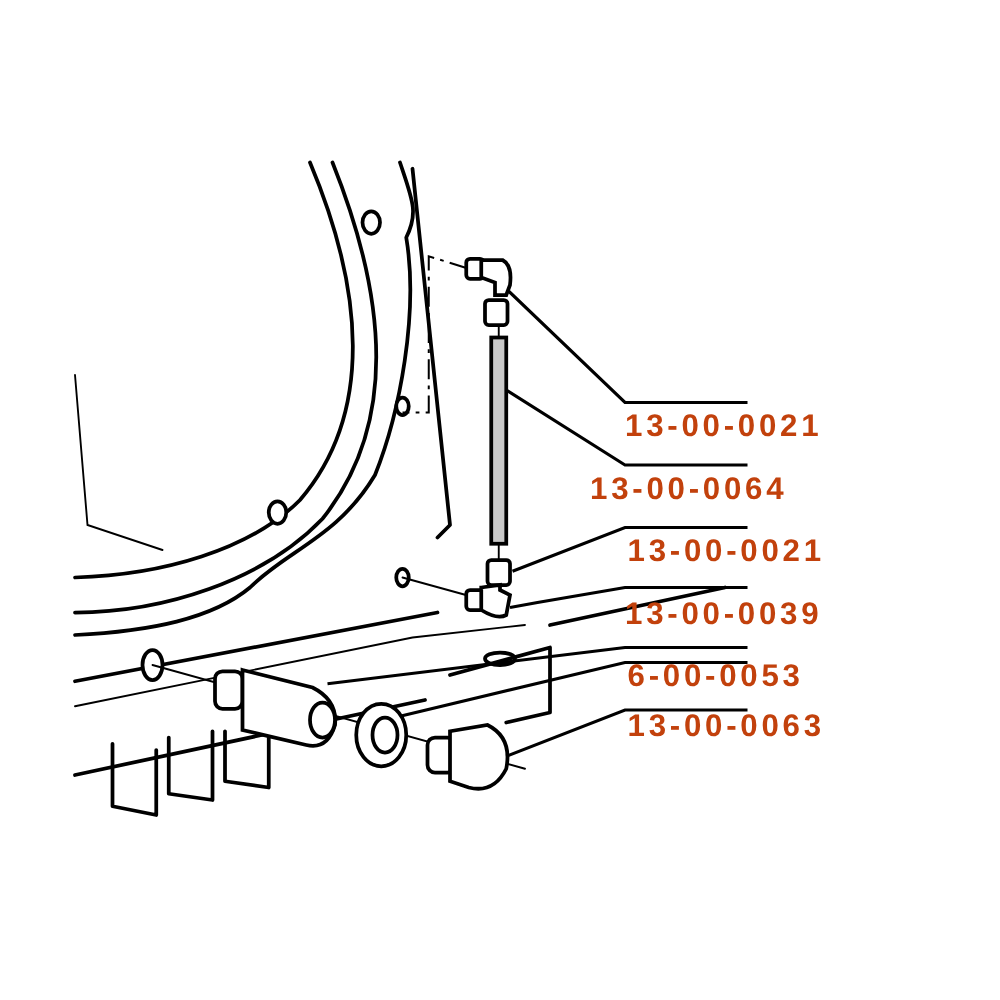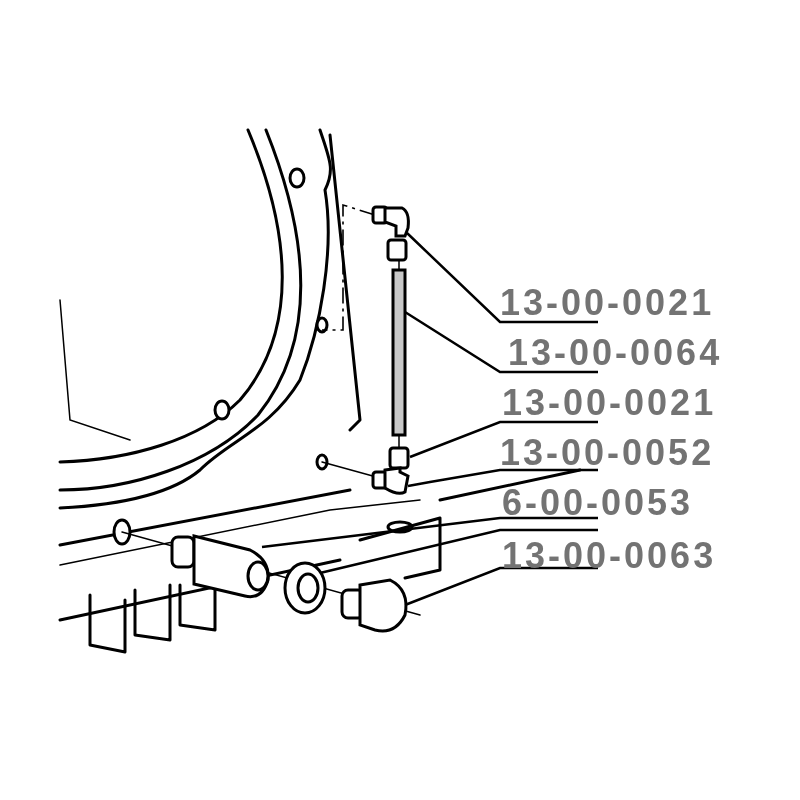--- a/index.html
+++ b/index.html
@@ -9,11 +9,12 @@
       position: absolute;
       font-family: "Liberation Sans", sans-serif;
       font-weight: bold;
-      font-size: 36px;
+      font-size: 25px;
       letter-spacing: 3px;
-      color: #737373;
+      color: #c2410c;
       line-height: 1;
       white-space: nowrap;
+      margin-top: 44px;
     }
     svg .ln { fill: none; stroke: #000; stroke-width: 3; stroke-linecap: round; stroke-linejoin: round; }
     svg .thin { fill: none; stroke: #000; stroke-width: 1.5; stroke-linecap: round; }

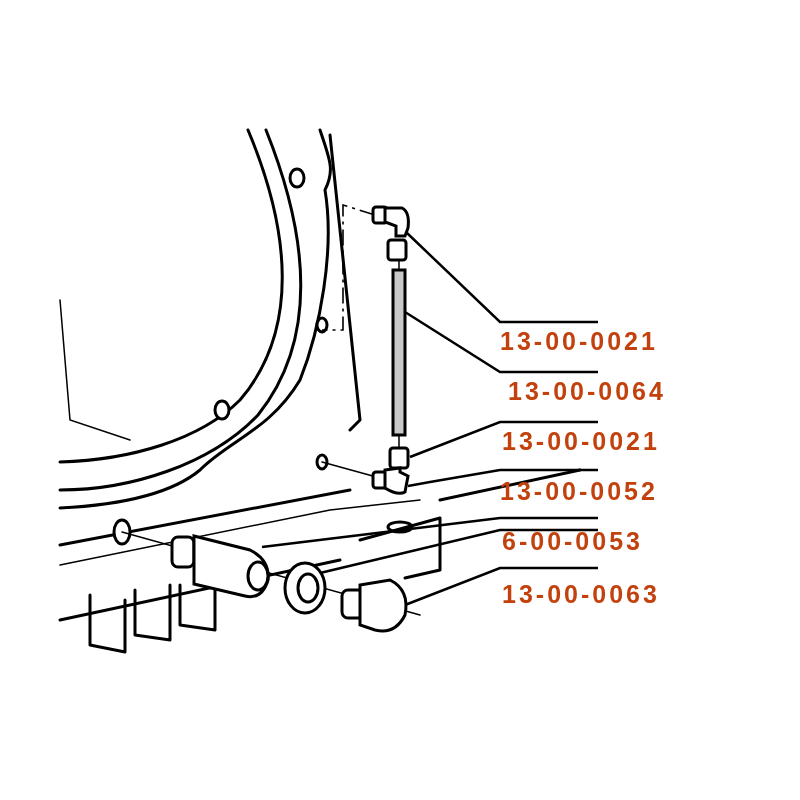--- a/index.html
+++ b/index.html
@@ -102,7 +102,7 @@
 </svg>
 
 <div class="part-label" style="left:500px; top:285px;">13-00-0021</div>
-<div class="part-label" style="left:508px; top:335px;">13-00-0064</div>
+<div class="part-label" style="left:472px; top:335px;">13-00-0064</div>
 <div class="part-label" style="left:502px; top:385px;">13-00-0021</div>
 <div class="part-label" style="left:500px; top:435px;">13-00-0052</div>
 <div class="part-label" style="left:502px; top:485px;">6-00-0053</div>

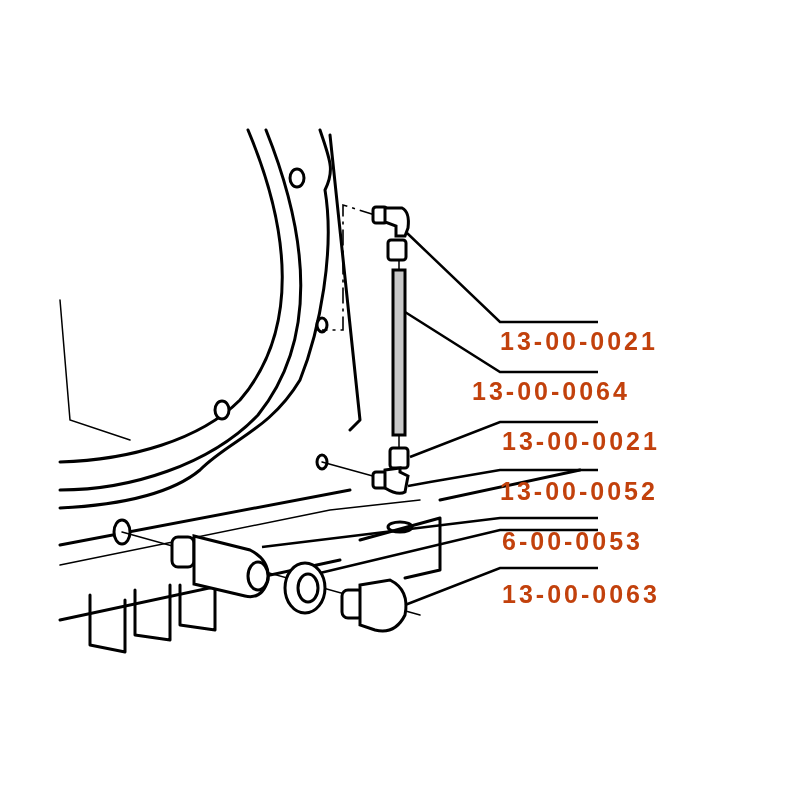--- a/index.html
+++ b/index.html
@@ -104,7 +104,7 @@
 <div class="part-label" style="left:500px; top:285px;">13-00-0021</div>
 <div class="part-label" style="left:472px; top:335px;">13-00-0064</div>
 <div class="part-label" style="left:502px; top:385px;">13-00-0021</div>
-<div class="part-label" style="left:500px; top:435px;">13-00-0052</div>
+<div class="part-label" style="left:500px; top:435px;">13-00-0039</div>
 <div class="part-label" style="left:502px; top:485px;">6-00-0053</div>
 <div class="part-label" style="left:502px; top:538px;text-align:right;">13-00-0063</div>
 

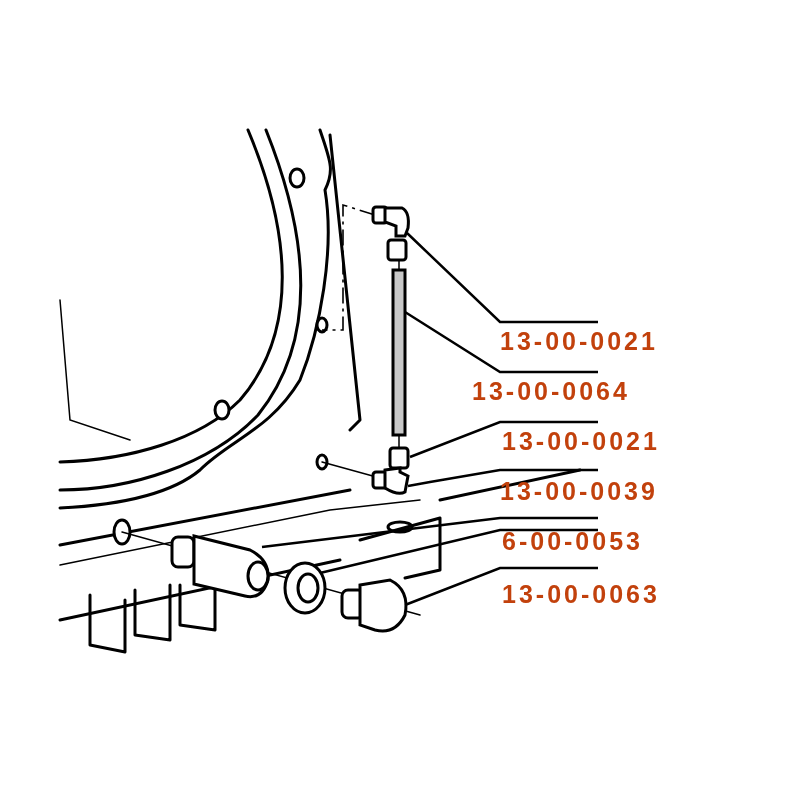--- a/index.html
+++ b/index.html
@@ -106,6 +106,6 @@
 <div class="part-label" style="left:502px; top:385px;">13-00-0021</div>
 <div class="part-label" style="left:500px; top:435px;">13-00-0039</div>
 <div class="part-label" style="left:502px; top:485px;">6-00-0053</div>
-<div class="part-label" style="left:502px; top:538px;text-align:right;">13-00-0063</div>
+<div class="part-label" style="left:502px; top:525px;text-align:right;">13-00-0063</div>
 
 </body></html>

